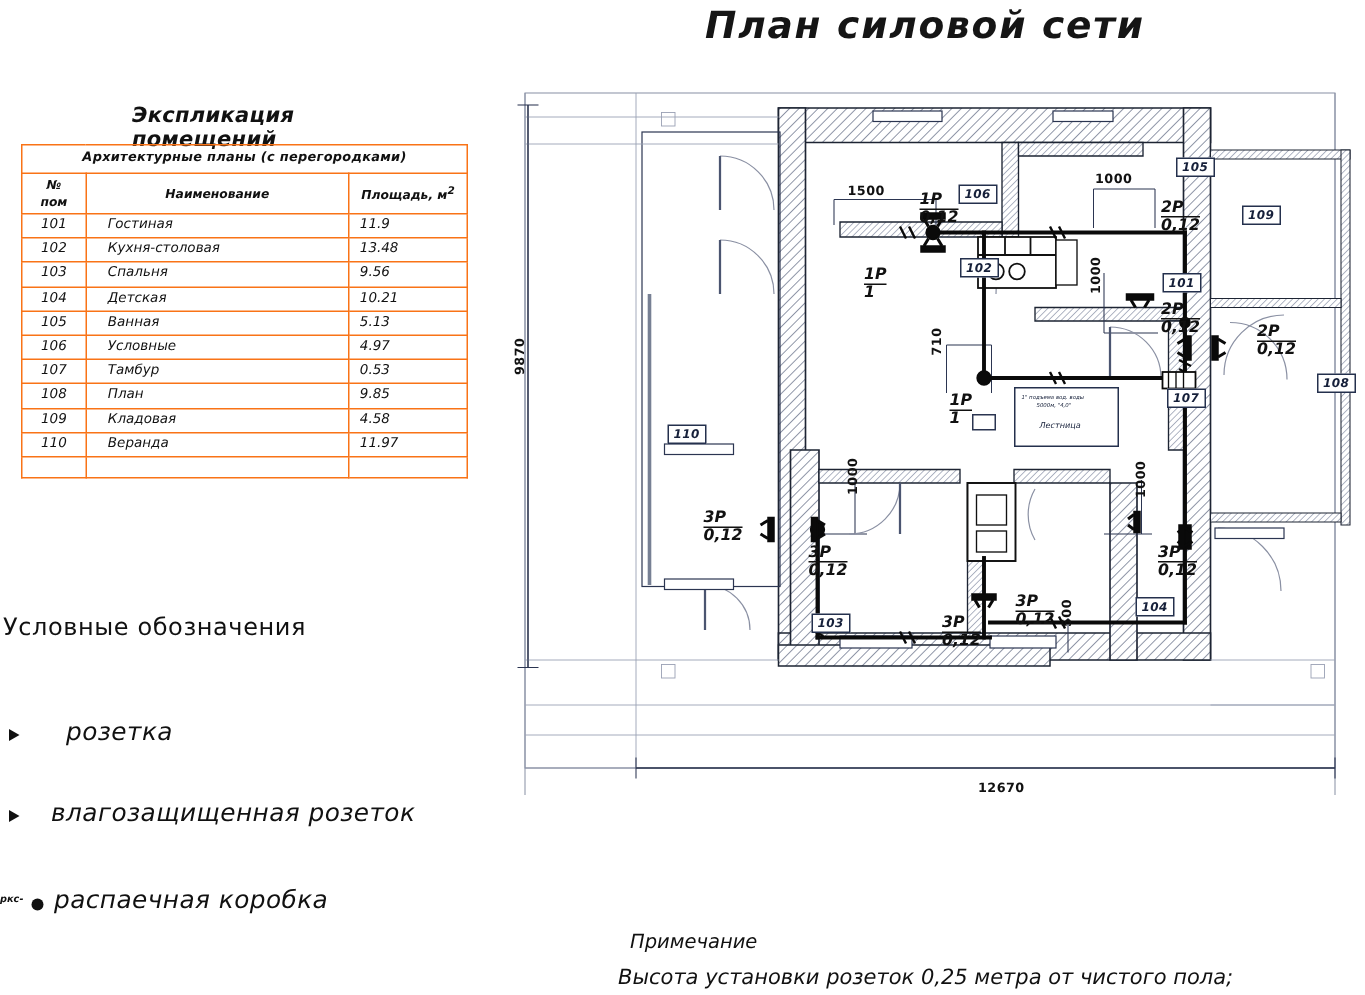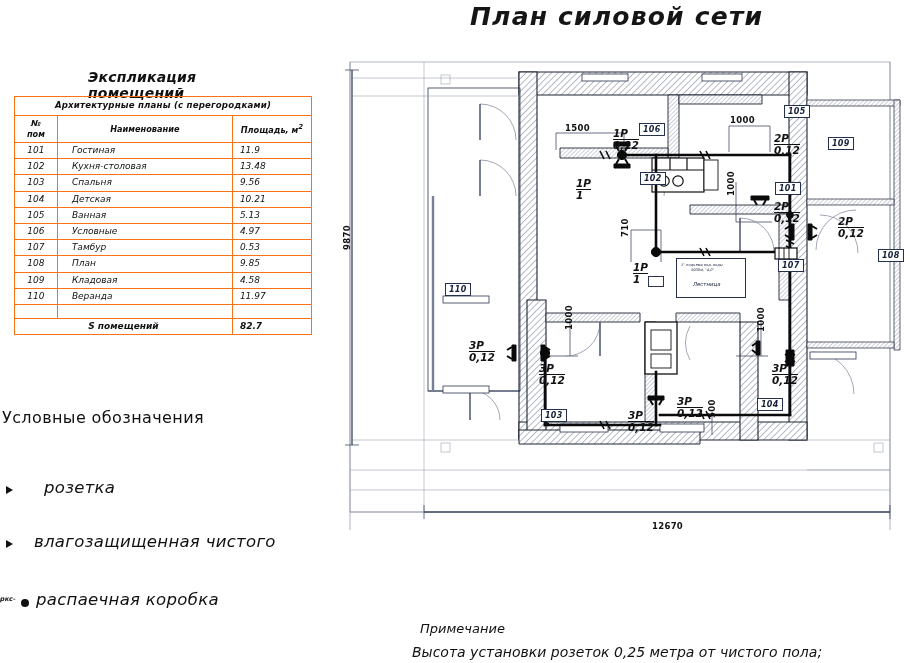--- a/index.html
+++ b/index.html
@@ -179,10 +179,6 @@
         <td class="col-name"></td>
         <td class="col-area"></td>
       </tr>
-      <tr class="total">
-        <td class="tot-label" colspan="2">S помещений</td>
-        <td class="col-area">82.7</td>
-      </tr>
     </tbody>
 </table>
 

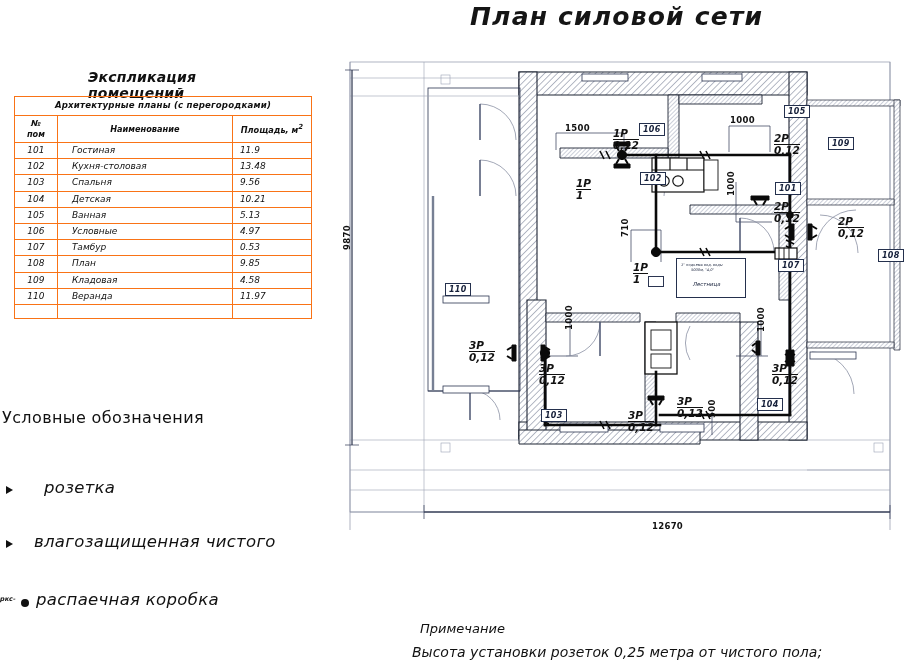--- a/index.html
+++ b/index.html
@@ -191,7 +191,7 @@
 
 <div class="legend-row" style="top:532px;">
   <span class="sym-socket" style="left:6px;top:8px;"></span>
-  <span class="legend-label" style="left:34px;top:0;">влагозащищенная чистого</span>
+  <span class="legend-label" style="left:34px;top:0;">влагозащищенная розеток</span>
 </div>
 
 <div class="legend-row" style="top:590px;">

